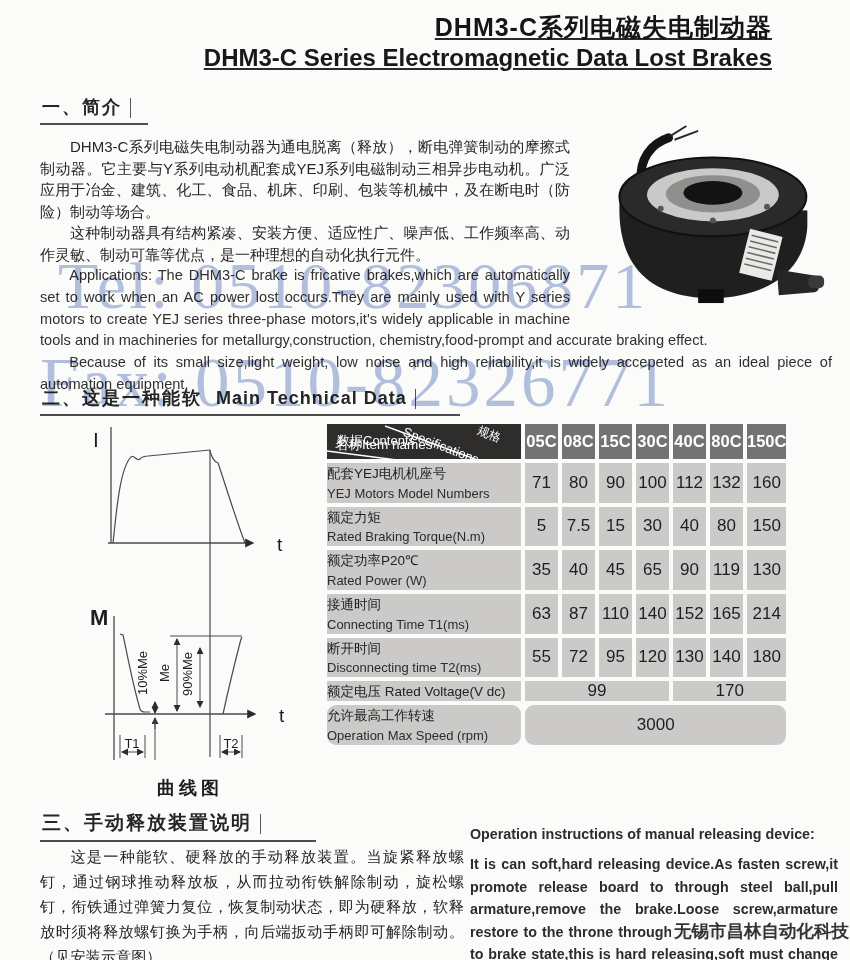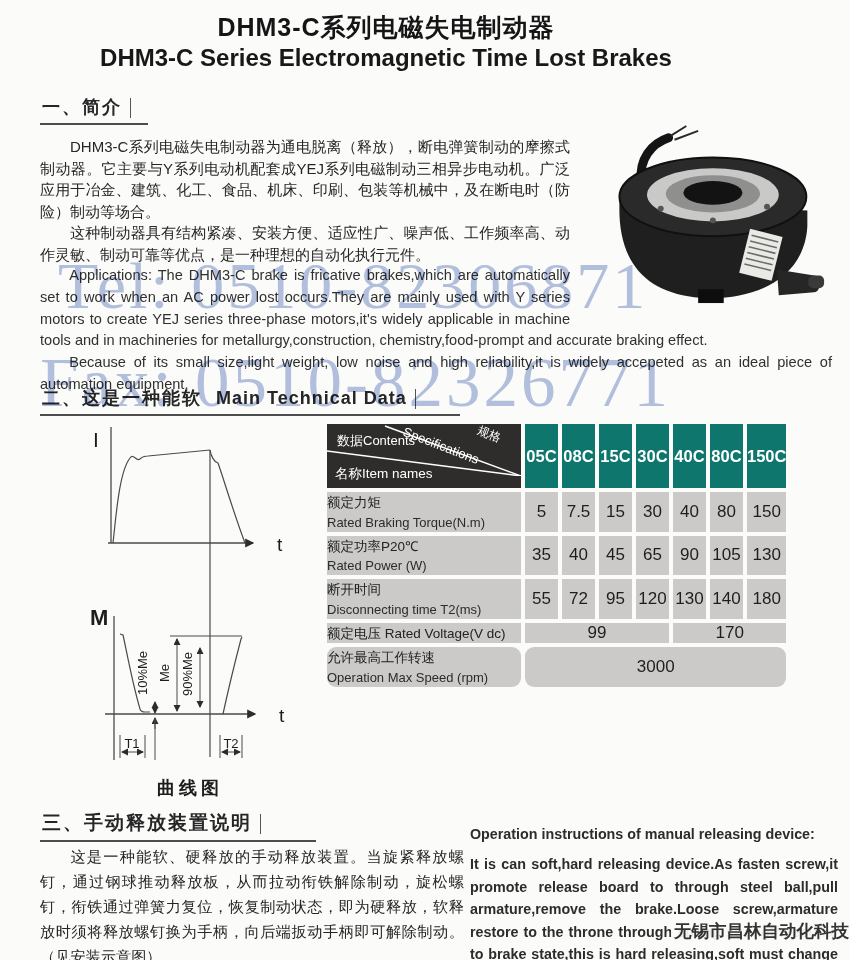--- a/index.html
+++ b/index.html
@@ -7,7 +7,7 @@
   .page{position:relative;width:850px;height:960px;background:#fbfbfa;margin:0 auto;
         overflow:hidden;color:#2a2a2a;}
   
-  .title-block{position:absolute;top:12px;left:0;width:772px;text-align:center;line-height:1.2;}
+  .title-block{position:absolute;top:12px;left:0;width:772px;text-align:right;line-height:1.2;text-decoration:underline;}
   .title-zh{font-size:25px;font-weight:700;color:#151515;letter-spacing:1px;}
   .title-en{font-size:24px;font-weight:700;color:#181818;margin-top:2px;}
   

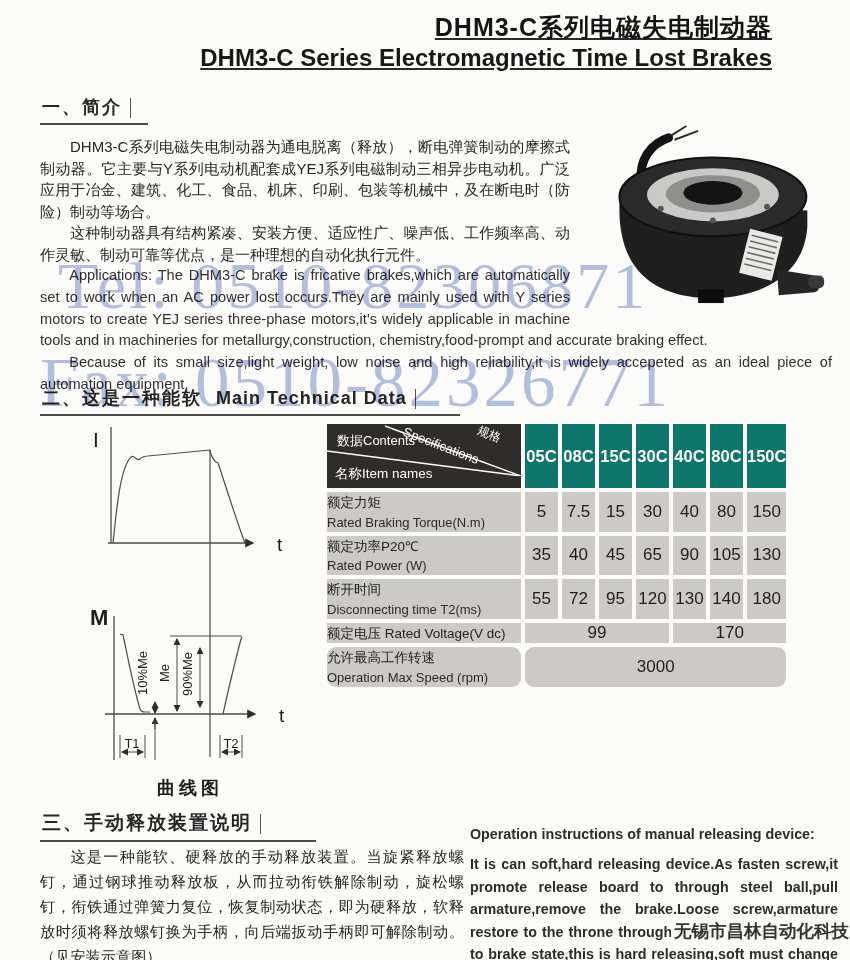--- a/index.html
+++ b/index.html
@@ -74,7 +74,7 @@
 
   <div class="title-block">
     <div class="title-zh">DHM3-C系列电磁失电制动器</div>
-    <div class="title-en">DHM3-C Series Electromagnetic Time Lost Brakes</div>
+    <div class="title-en">DHM3-C Series Electromagnetic Data Lost Brakes</div>
   </div>
 
   <div class="sec-h s1h"><span>一、简介</span><span class="vbar"></span></div>

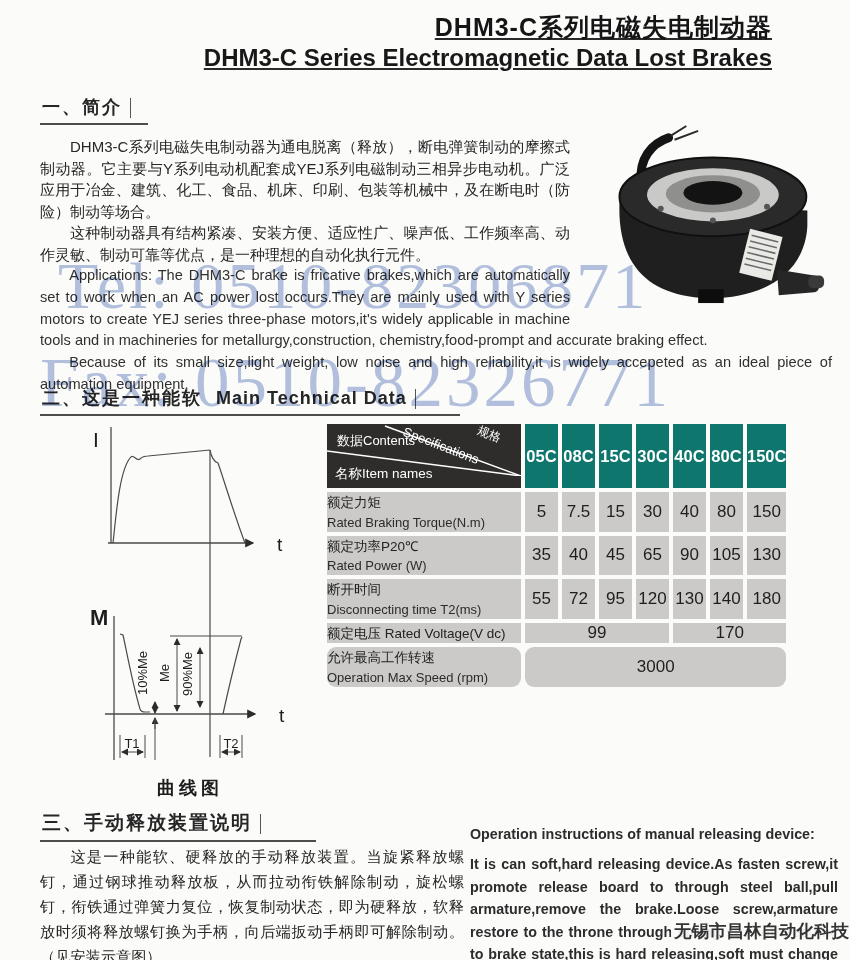--- a/index.html
+++ b/index.html
@@ -43,7 +43,7 @@
   .tblwrap{position:absolute;left:323px;top:420px;}
   table.spec{border-collapse:separate;border-spacing:4px;}
   table.spec td,table.spec th{padding:0;}
-  th.col{width:33px;height:64px;background:#0f766e;color:#fff;font-size:16.5px;
+  th.col{width:33px;height:35px;background:#737373;color:#fff;font-size:16.5px;
          font-weight:700;text-align:center;}
   td.corner{width:194px;background:#2e2d2c;position:relative;overflow:hidden;}
   .corner span{position:absolute;color:#fff;white-space:nowrap;}

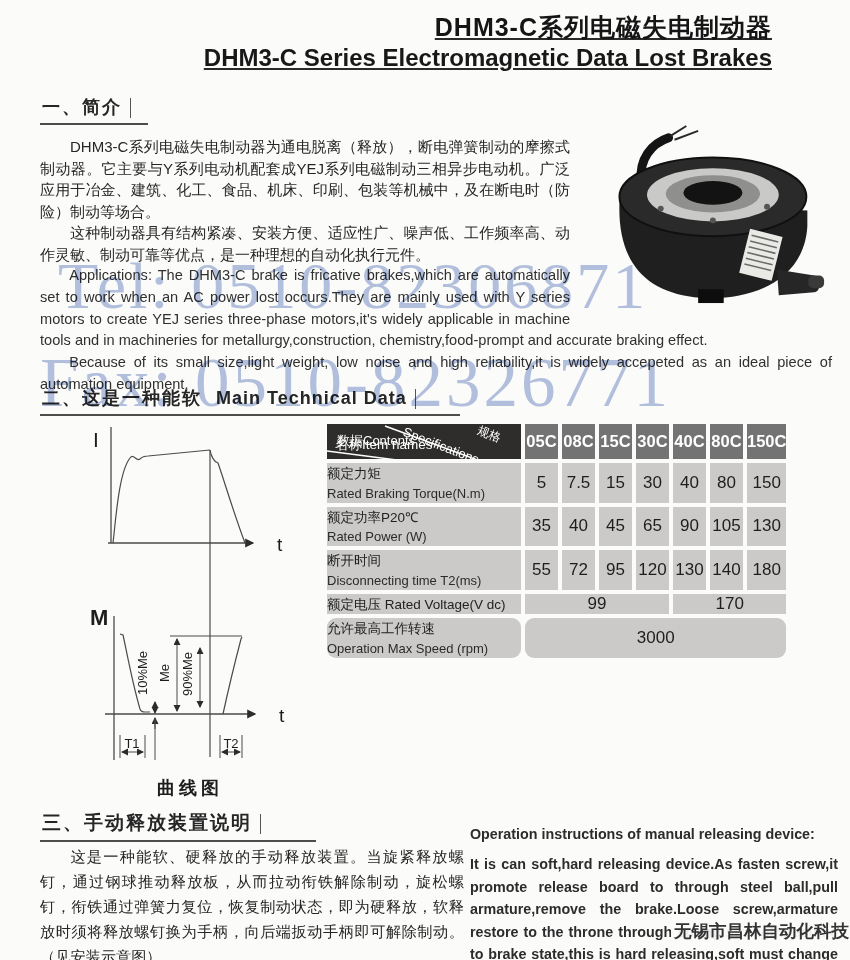--- a/index.html
+++ b/index.html
@@ -178,6 +178,16 @@
       <th class="col">80C</th>
       <th class="col">150C</th>
     </tr>
+    <tr class="r1">
+      <td class="lbl"><span class="zh">配套YEJ电机机座号</span><br><span class="en">YEJ Motors Model Numbers</span></td>
+      <td class="v">71</td>
+      <td class="v">80</td>
+      <td class="v">90</td>
+      <td class="v">100</td>
+      <td class="v">112</td>
+      <td class="v">132</td>
+      <td class="v">160</td>
+    </tr>
     <tr class="r2">
       <td class="lbl"><span class="zh">额定力矩</span><br><span class="en">Rated Braking Torque(N.m)</span></td>
       <td class="v">5</td>

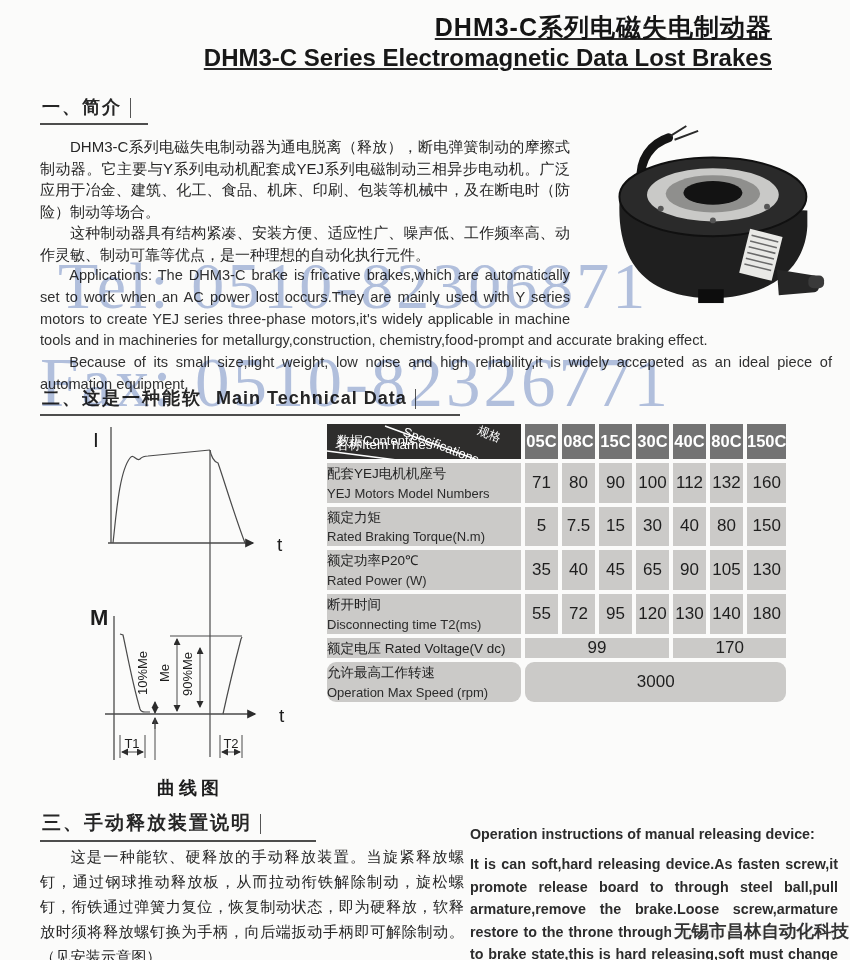--- a/index.html
+++ b/index.html
@@ -205,7 +205,7 @@
       <td class="v">45</td>
       <td class="v">65</td>
       <td class="v">90</td>
-      <td class="v">105</td>
+      <td class="v">119</td>
       <td class="v">130</td>
     </tr>
     <tr class="r5">

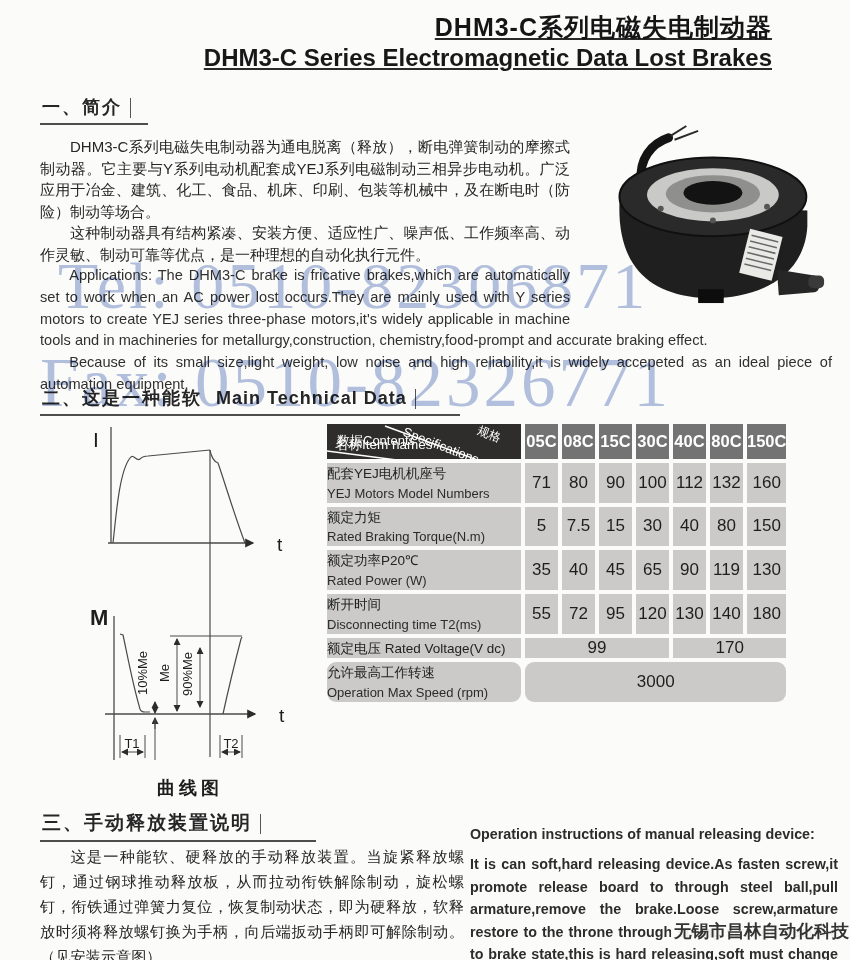--- a/index.html
+++ b/index.html
@@ -208,6 +208,16 @@
       <td class="v">119</td>
       <td class="v">130</td>
     </tr>
+    <tr class="r4">
+      <td class="lbl"><span class="zh">接通时间</span><br><span class="en">Connecting Time T1(ms)</span></td>
+      <td class="v">63</td>
+      <td class="v">87</td>
+      <td class="v">110</td>
+      <td class="v">140</td>
+      <td class="v">152</td>
+      <td class="v">165</td>
+      <td class="v">214</td>
+    </tr>
     <tr class="r5">
       <td class="lbl"><span class="zh">断开时间</span><br><span class="en">Disconnecting time T2(ms)</span></td>
       <td class="v">55</td>

